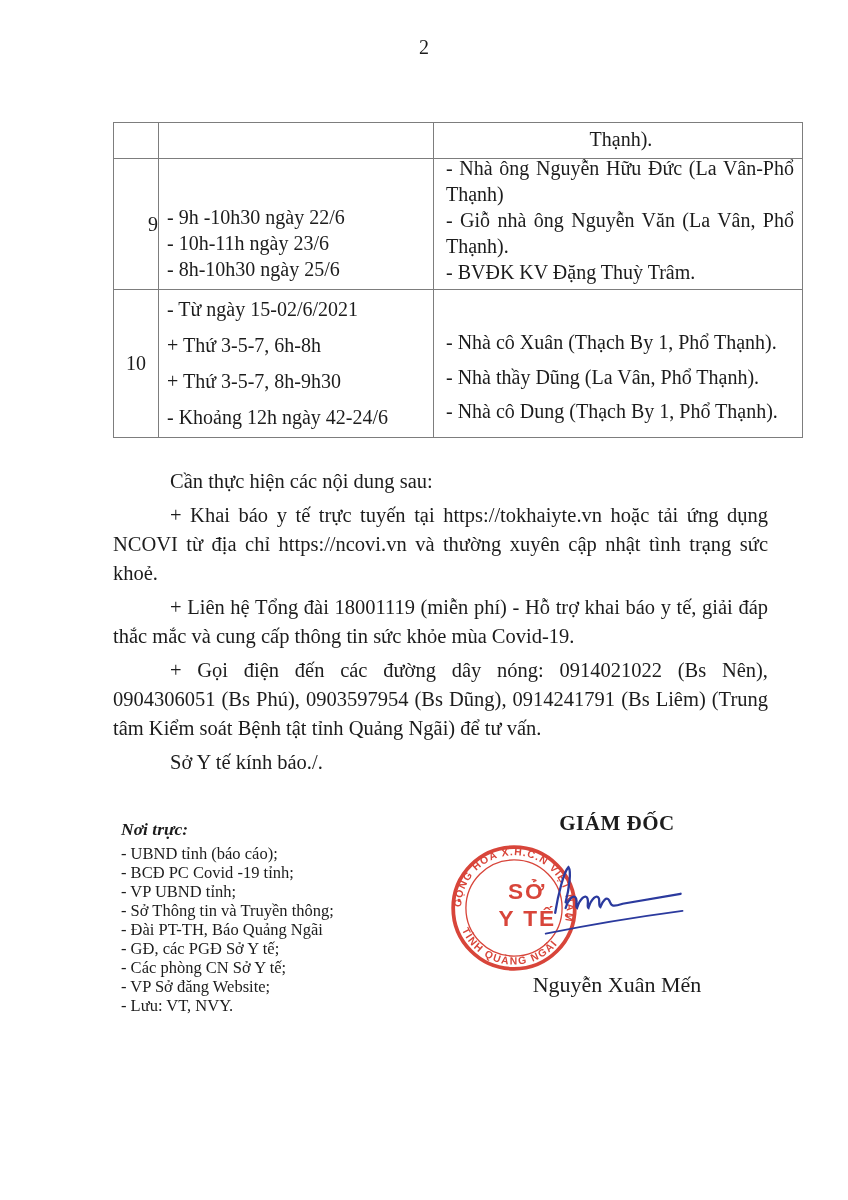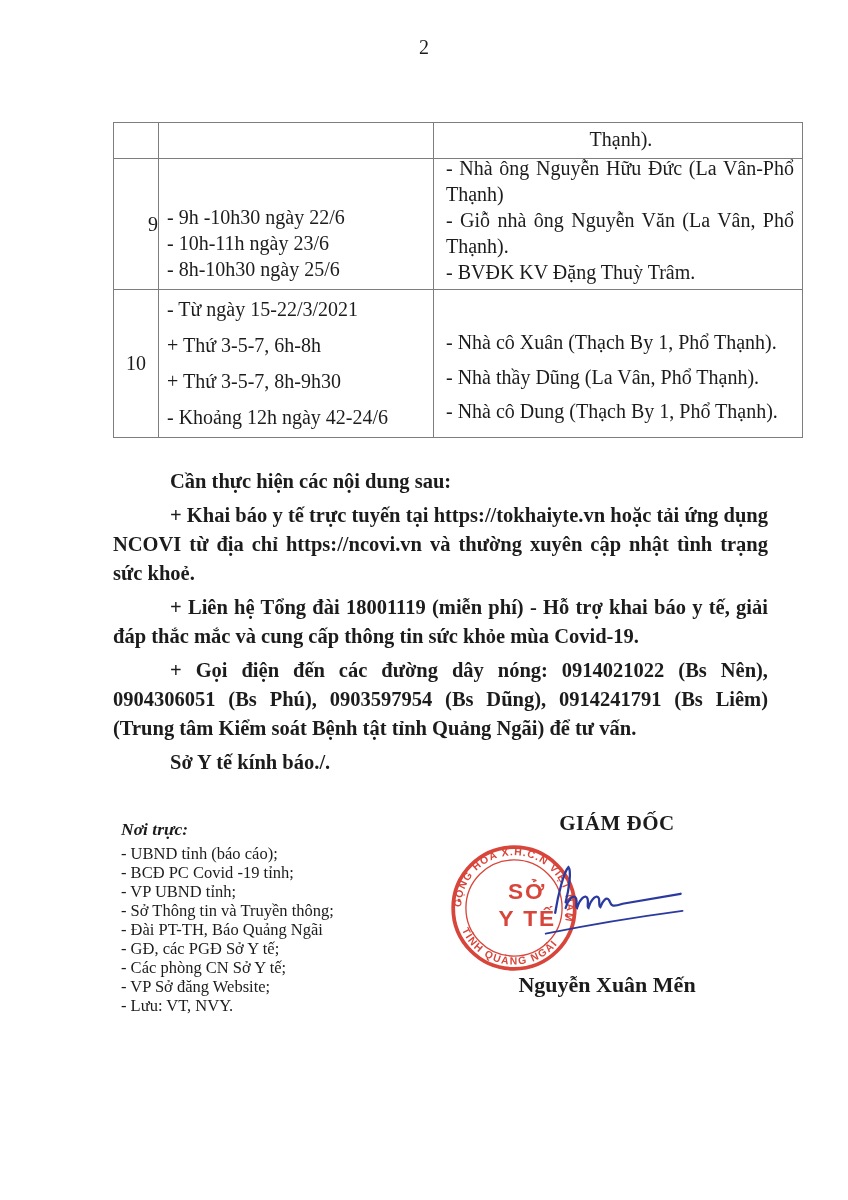--- a/index.html
+++ b/index.html
@@ -93,7 +93,7 @@
       </td>
       <td>
         <div class="fill h146 cell-time">
-          <div>- Từ ngày 15-22/3/2021</div>
+          <div>- Từ ngày 15-02/6/2021</div>
           <div>+ Thứ 3-5-7, 6h-8h</div>
           <div>+ Thứ 3-5-7, 8h-9h30</div>
           <div>- Khoảng 12h ngày 42-24/6</div>

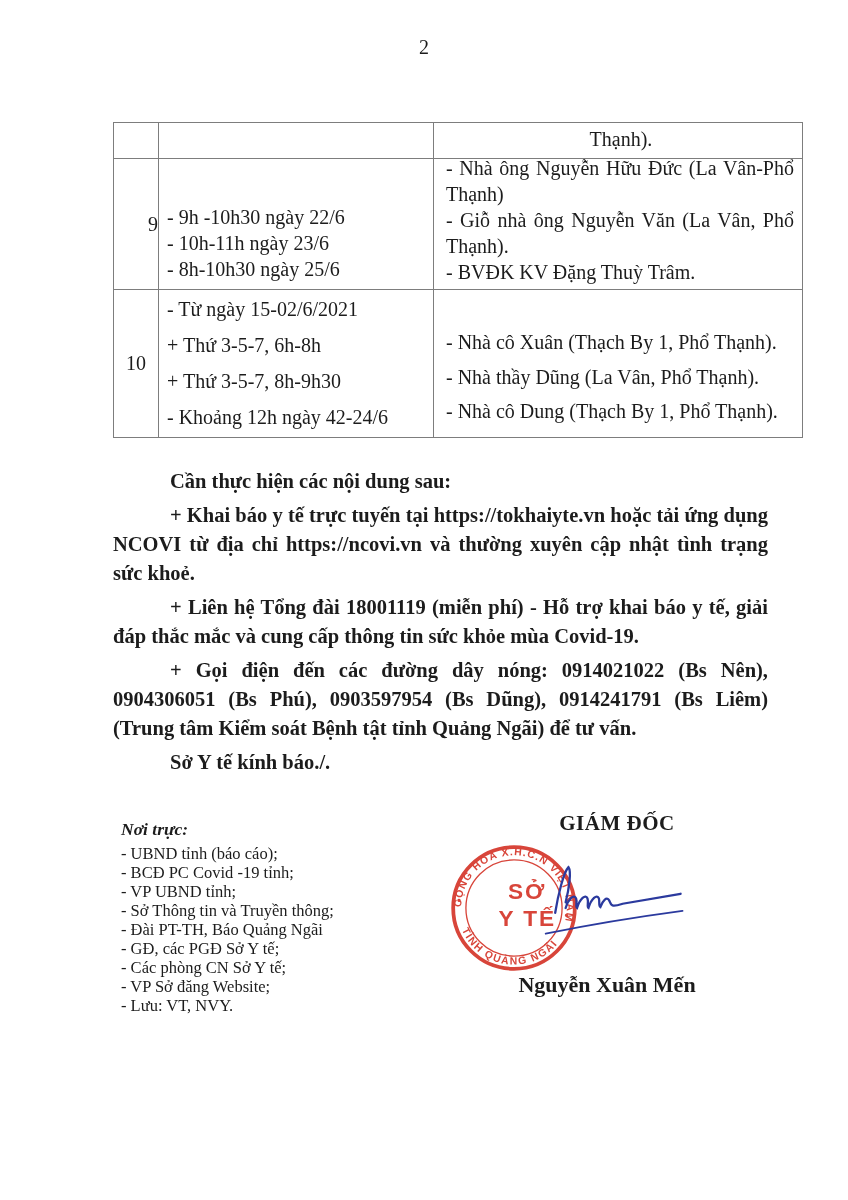--- a/index.html
+++ b/index.html
@@ -29,7 +29,7 @@
   .cell-carry{padding:3px 8px 0 14px;}
 
   
-  .body-block{position:absolute;left:113px;top:467px;width:655px;font-size:20.5px;line-height:29px;font-weight:bold;}
+  .body-block{position:absolute;left:113px;top:467px;width:655px;font-size:20.5px;line-height:29px;}
   .body-block p{margin:0 0 5px 0;text-indent:57px;text-align:justify;}
   .body-block p.no-just{text-align:left;}
 

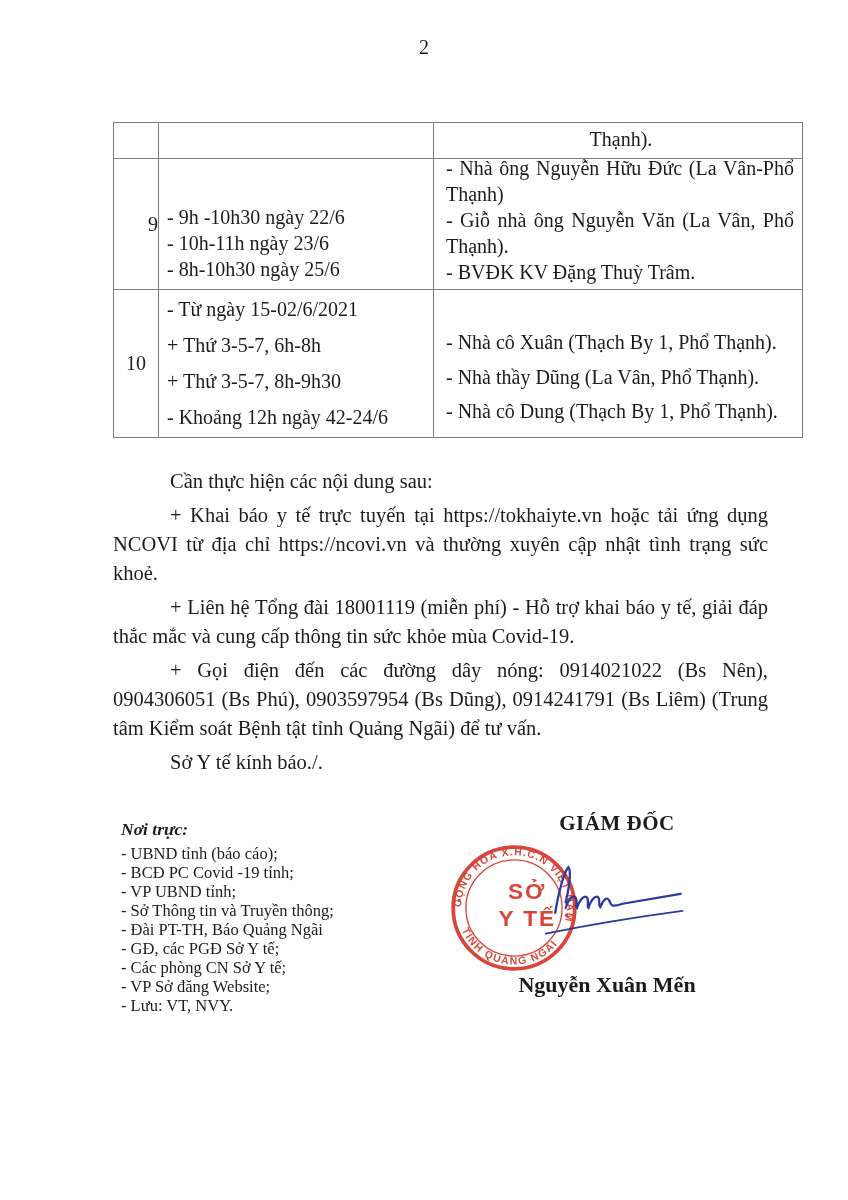--- a/index.html
+++ b/index.html
@@ -38,8 +38,8 @@
   .recipients .label{font-weight:bold;font-style:italic;font-size:17.5px;margin-bottom:5px;}
   .director{position:absolute;left:467px;top:811px;width:300px;text-align:center;
     font-weight:bold;font-size:21px;letter-spacing:.5px;}
-  .signer-name{position:absolute;left:457px;top:972px;width:300px;text-align:center;
-    font-weight:bold;font-size:22px;}
+  .signer-name{position:absolute;left:467px;top:972px;width:300px;text-align:center;
+    font-weight:normal;font-size:22px;}
   .stamp-box{position:absolute;left:448px;top:842px;width:132px;height:132px;}
   .sig-box{position:absolute;left:540px;top:856px;width:152px;height:86px;}
   .stamp-arc{font-family:"Liberation Sans", sans-serif;font-weight:bold;font-size:11px;letter-spacing:1.2px;}

